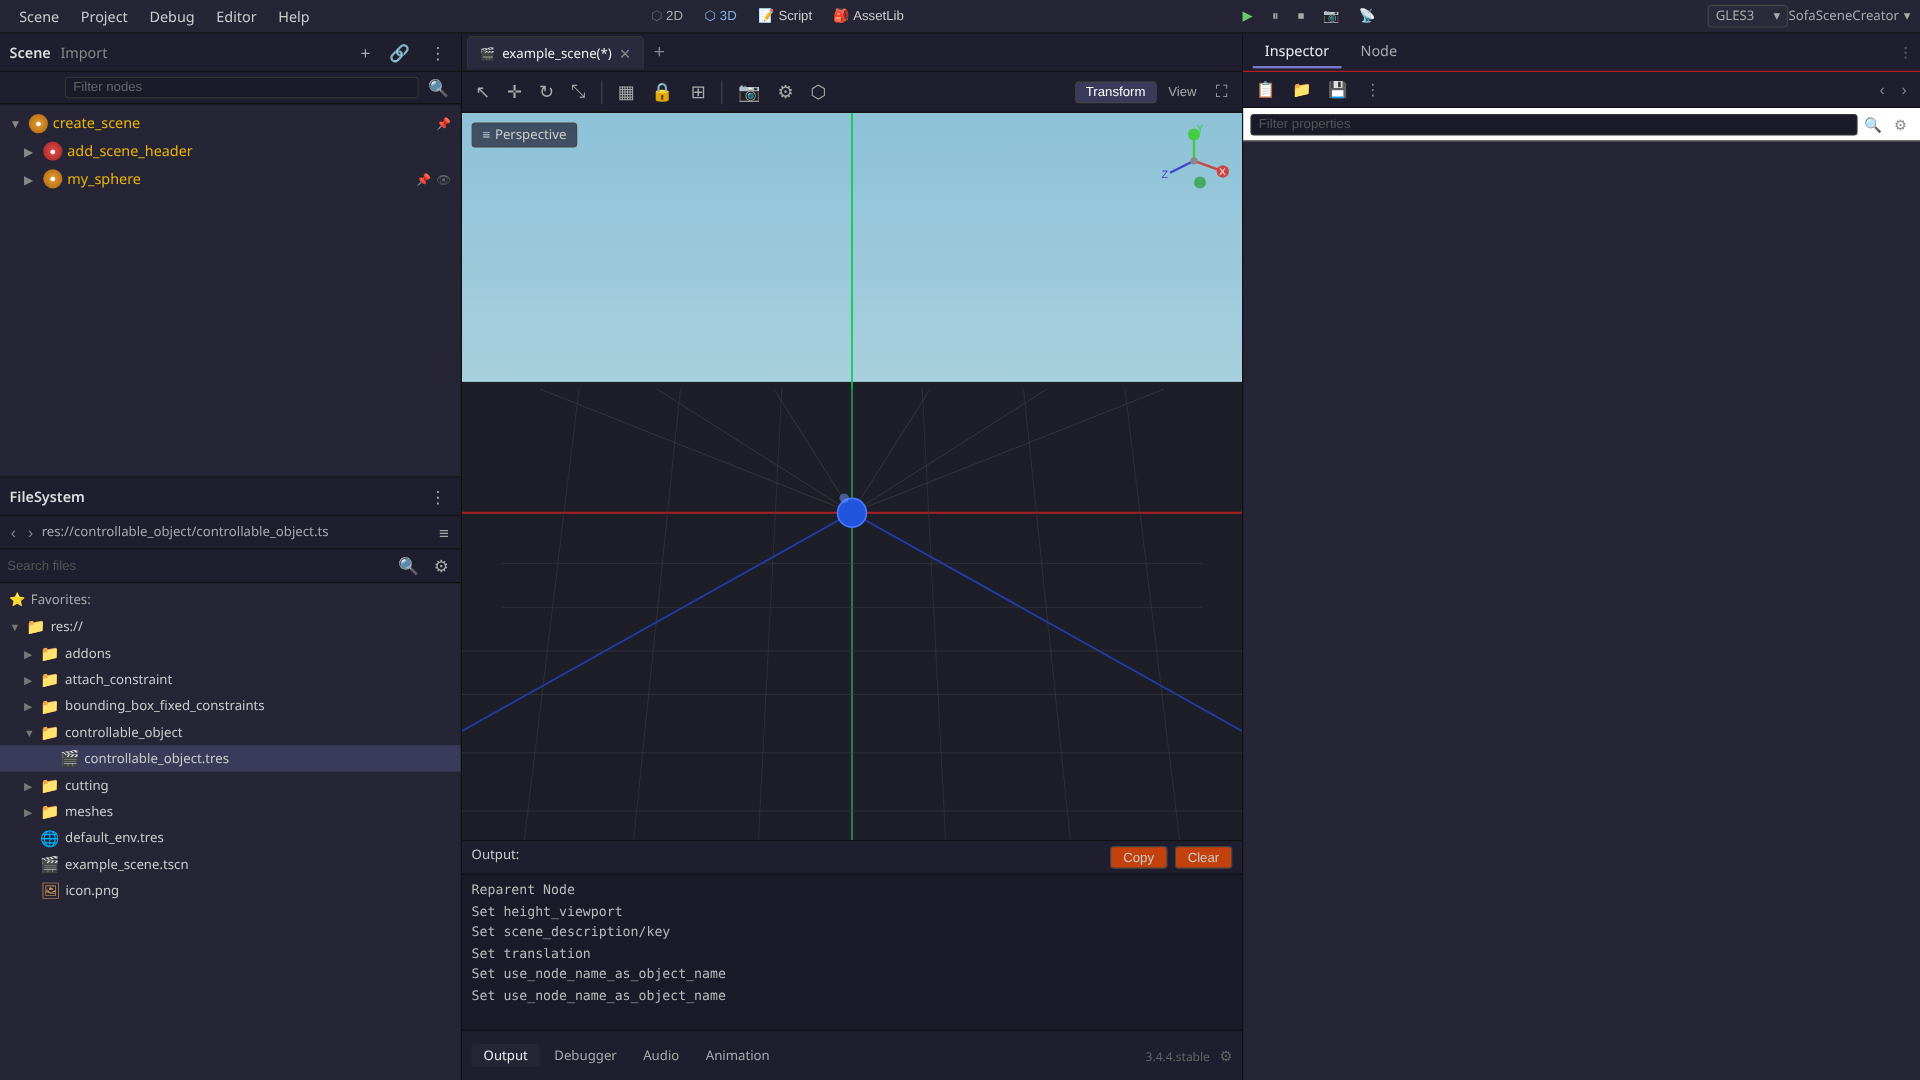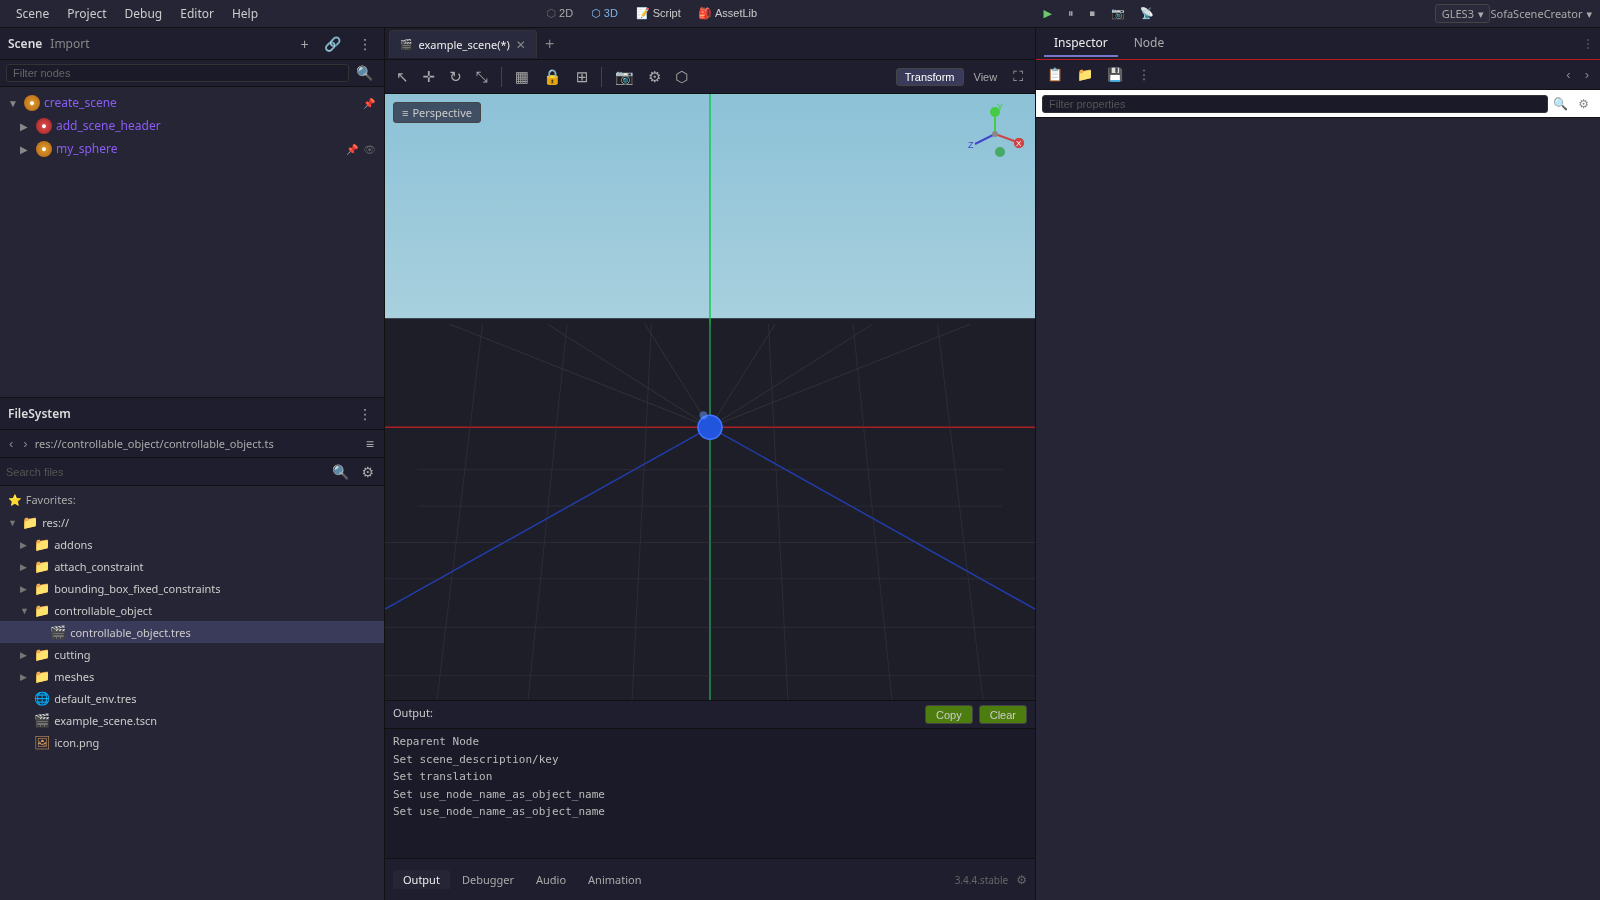--- a/index.html
+++ b/index.html
@@ -54,7 +54,7 @@
       color: #aaa;
       display: flex;
       align-items: center;
-      gap: 4px;
+      gap: 16px;
     }
     .project-name {
       font-size: 11px;

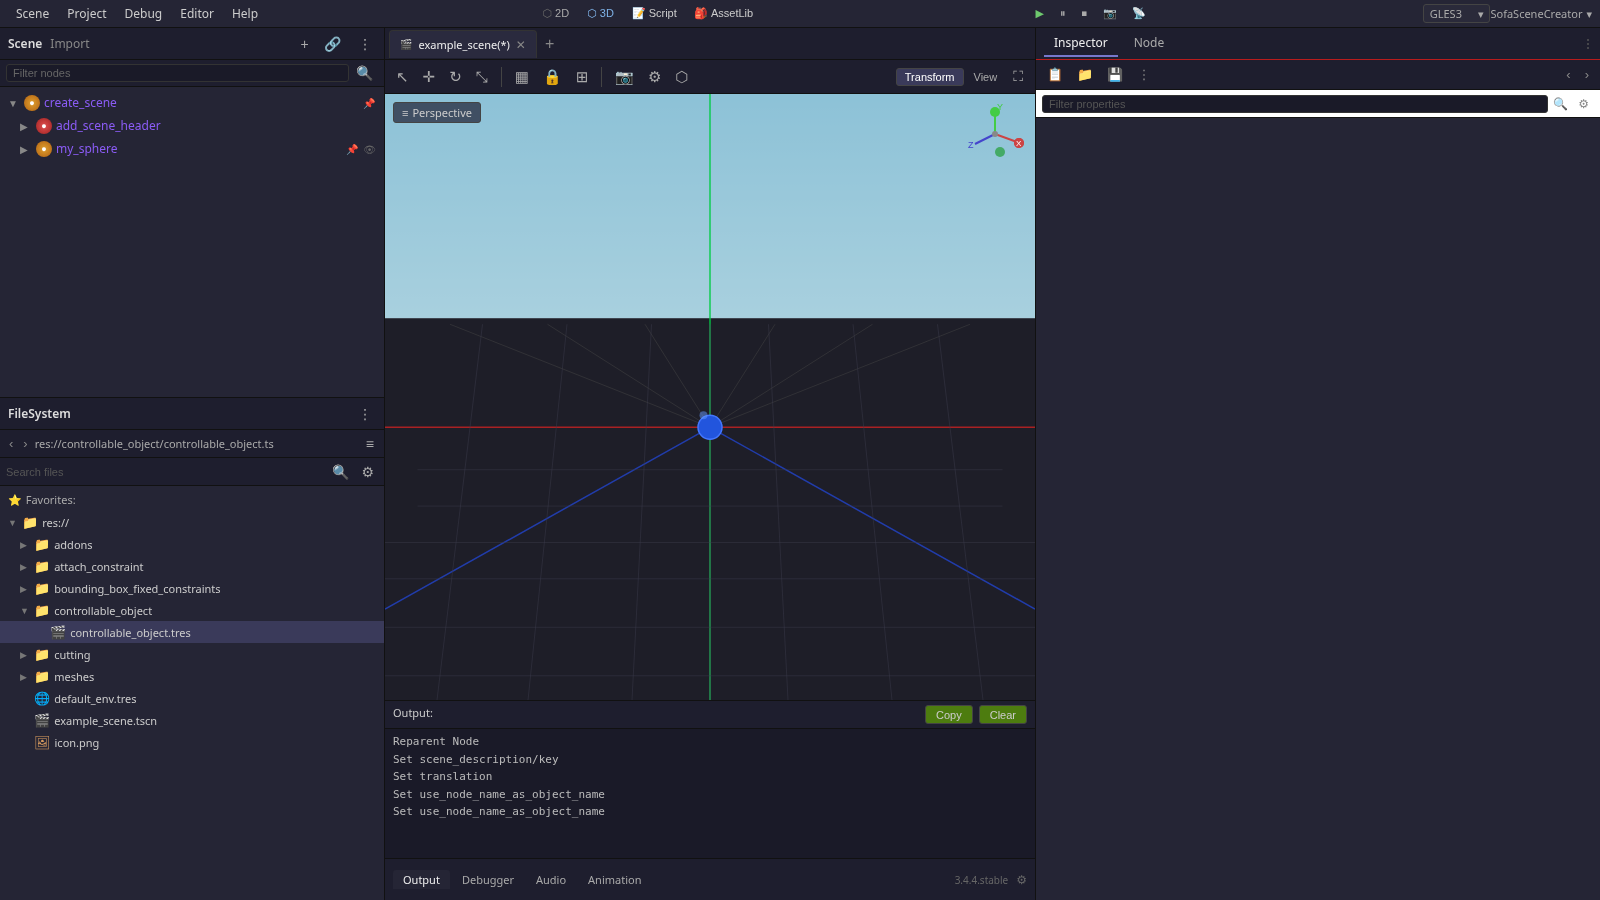--- a/index.html
+++ b/index.html
@@ -130,6 +130,7 @@
       padding: 2px 6px;
       font-size: 11px;
       outline: none;
+      margin-left: 48px;
     }
     .filter-input::placeholder { color: #666; }
 

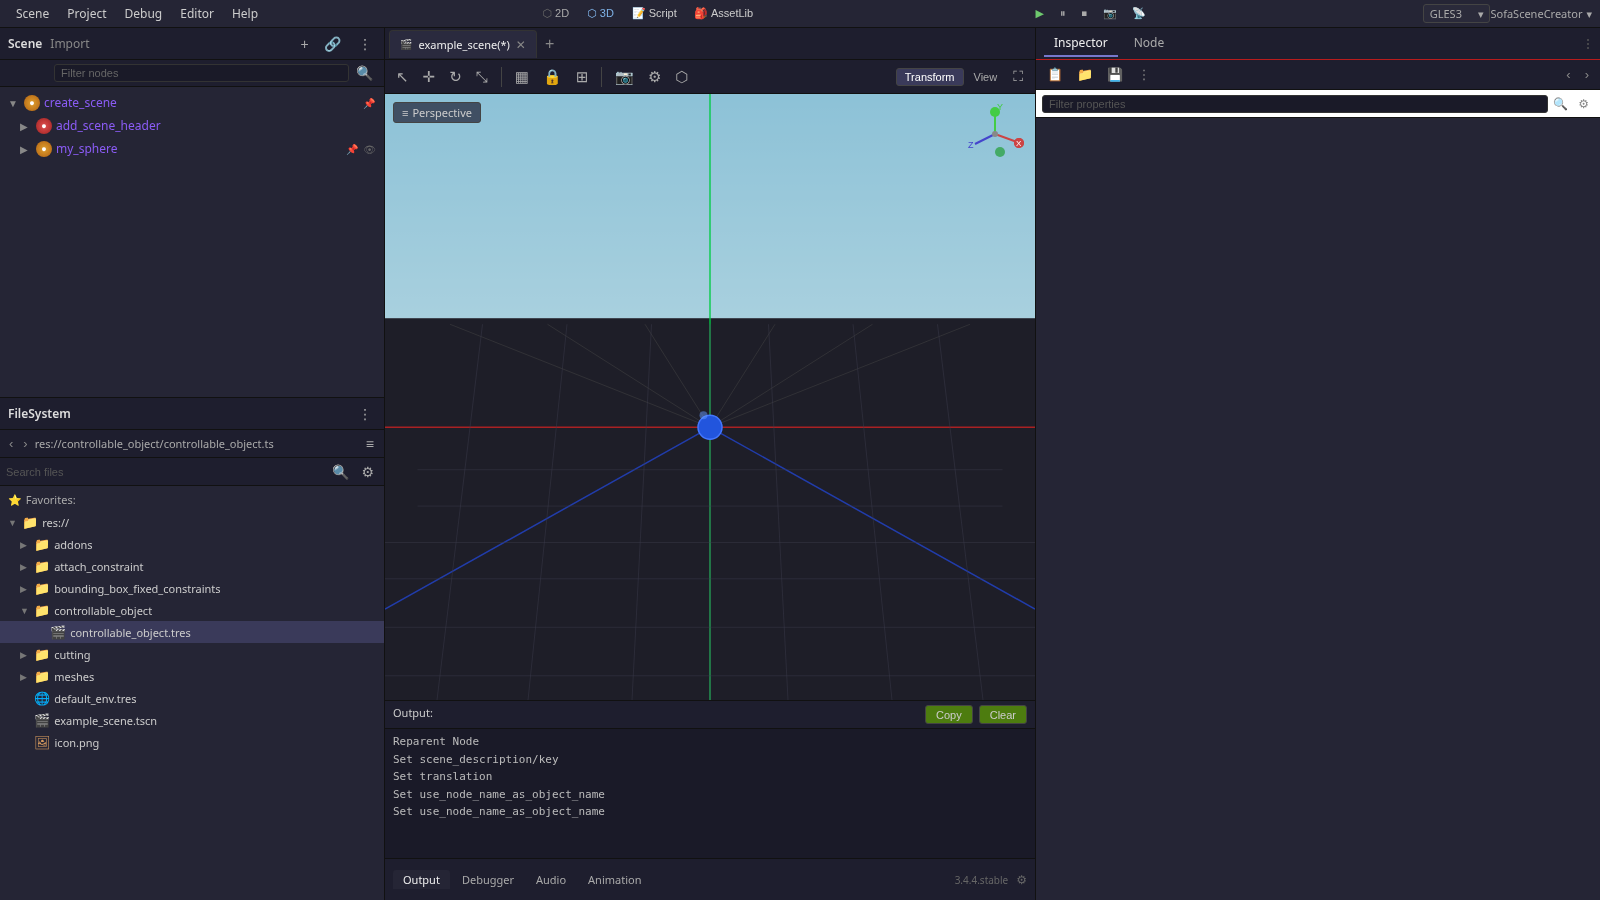--- a/index.html
+++ b/index.html
@@ -164,7 +164,7 @@
     }
     .node-icon-3d { background: radial-gradient(circle, #e0a030, #b06010); }
     .node-icon-red { background: radial-gradient(circle, #e05050, #a02020); }
-    .tree-item .node-label { color: #8b5cf6; font-size: 12px; }
+    .tree-item .node-label { color: #eab308; font-size: 12px; }
     .tree-item .pin-icon { margin-left: auto; color: #666; font-size: 10px; }
     .tree-item .eye-icon { color: #666; font-size: 10px; }
 

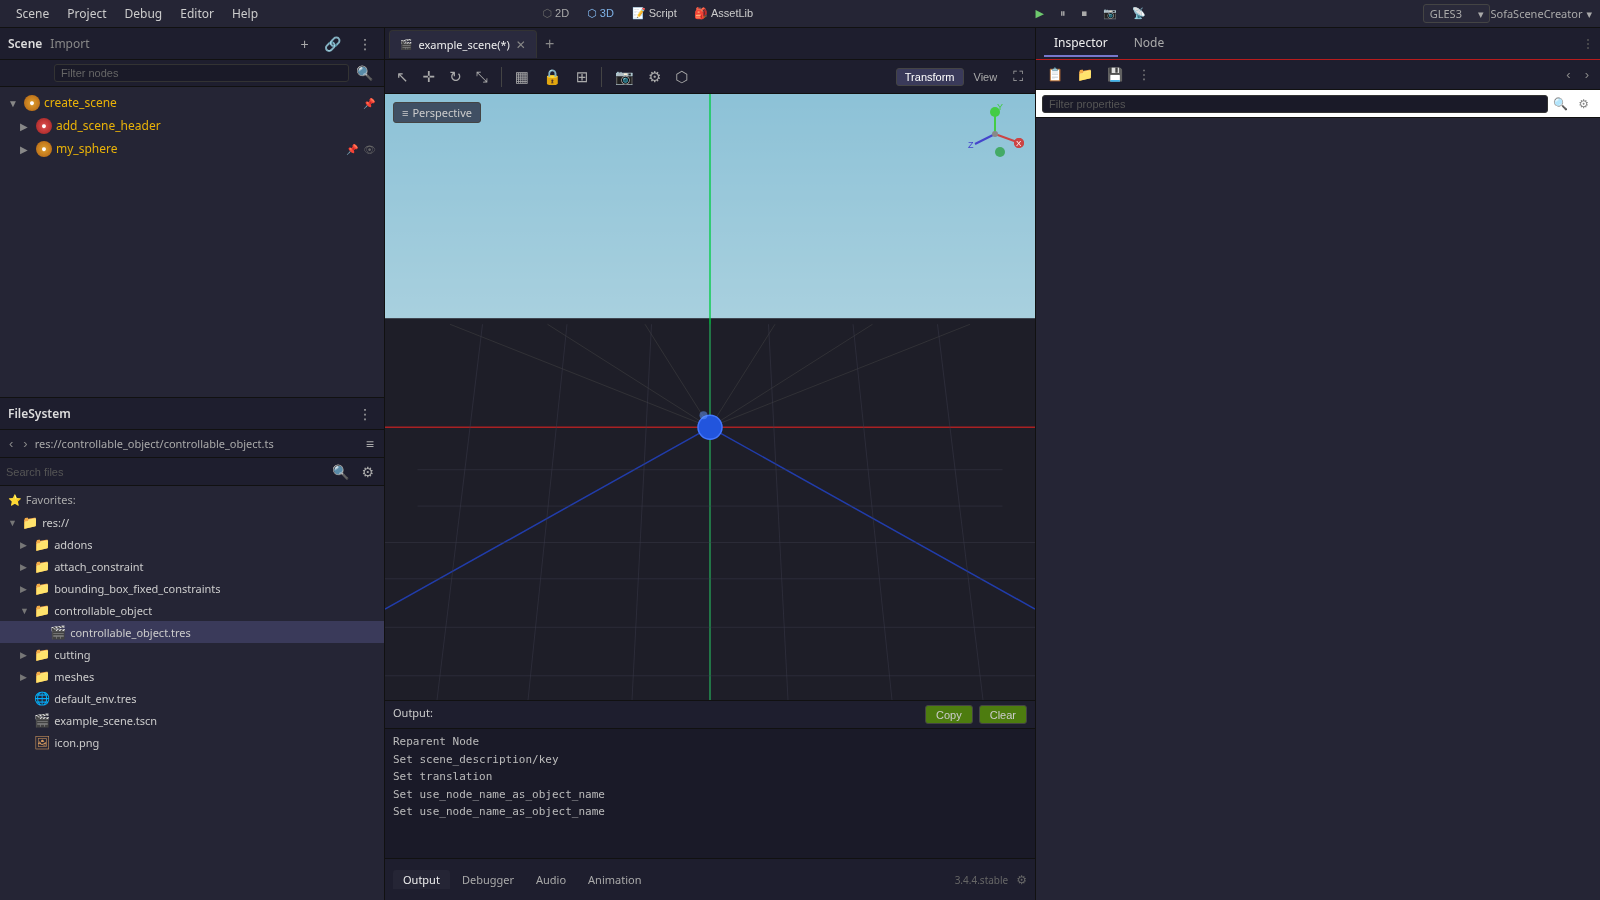--- a/index.html
+++ b/index.html
@@ -410,7 +410,7 @@
     .output-label { font-size: 11px; color: #ccc; }
     .output-header .spacer { flex: 1; }
     .output-btn {
-      background: #4d7c0f;
+      background: #c2410c;
       border: 1px solid #444;
       border-radius: 3px;
       color: #ccc;

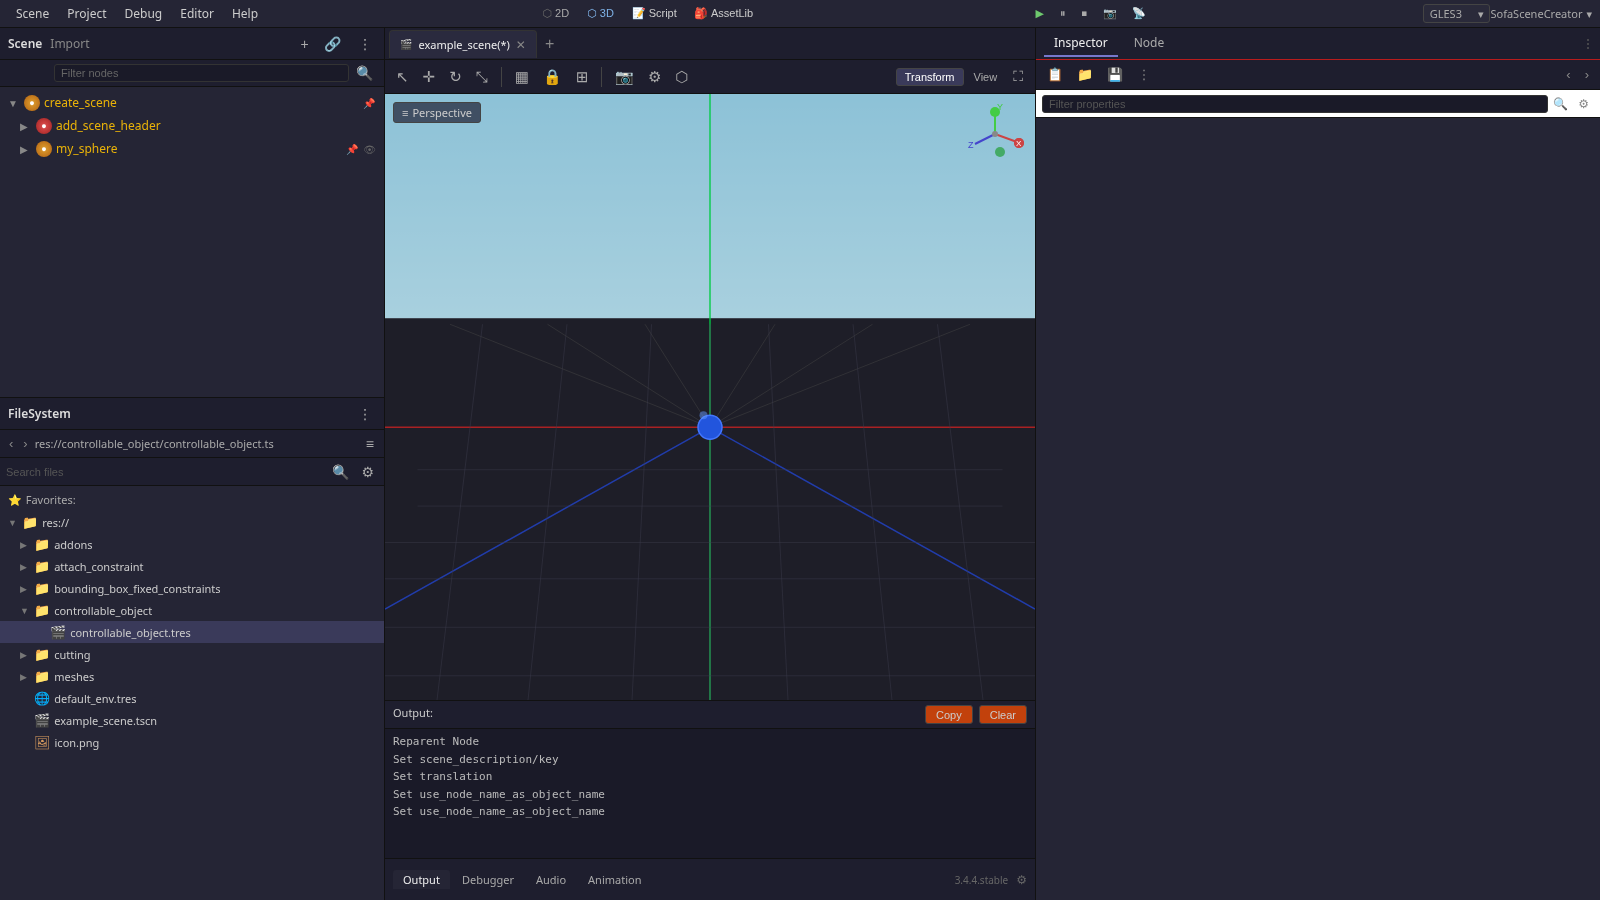--- a/index.html
+++ b/index.html
@@ -862,6 +862,7 @@
       </div>
       <div class="output-content">
         <div>Reparent Node</div>
+        <div>Set height_viewport</div>
         <div>Set scene_description/key</div>
         <div>Set translation</div>
         <div>Set use_node_name_as_object_name</div>

